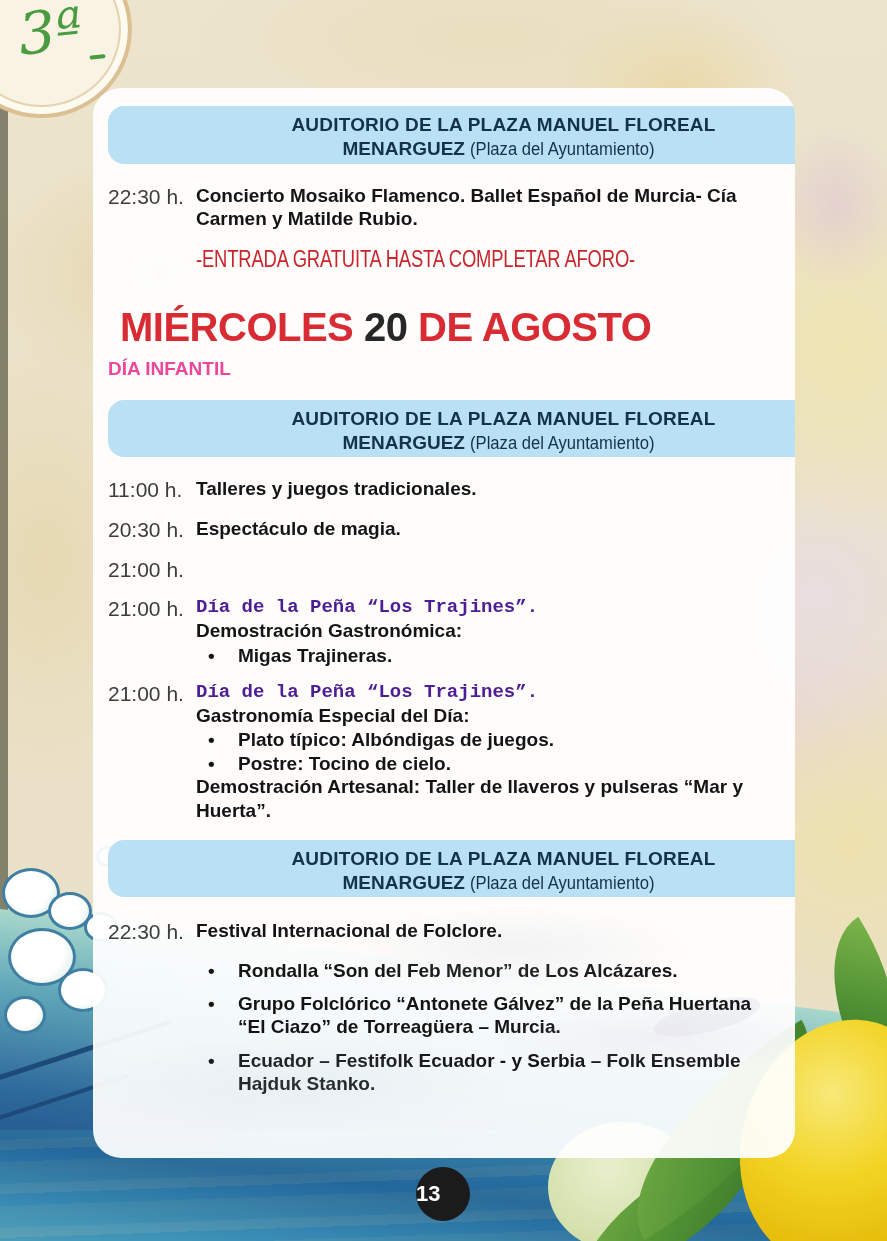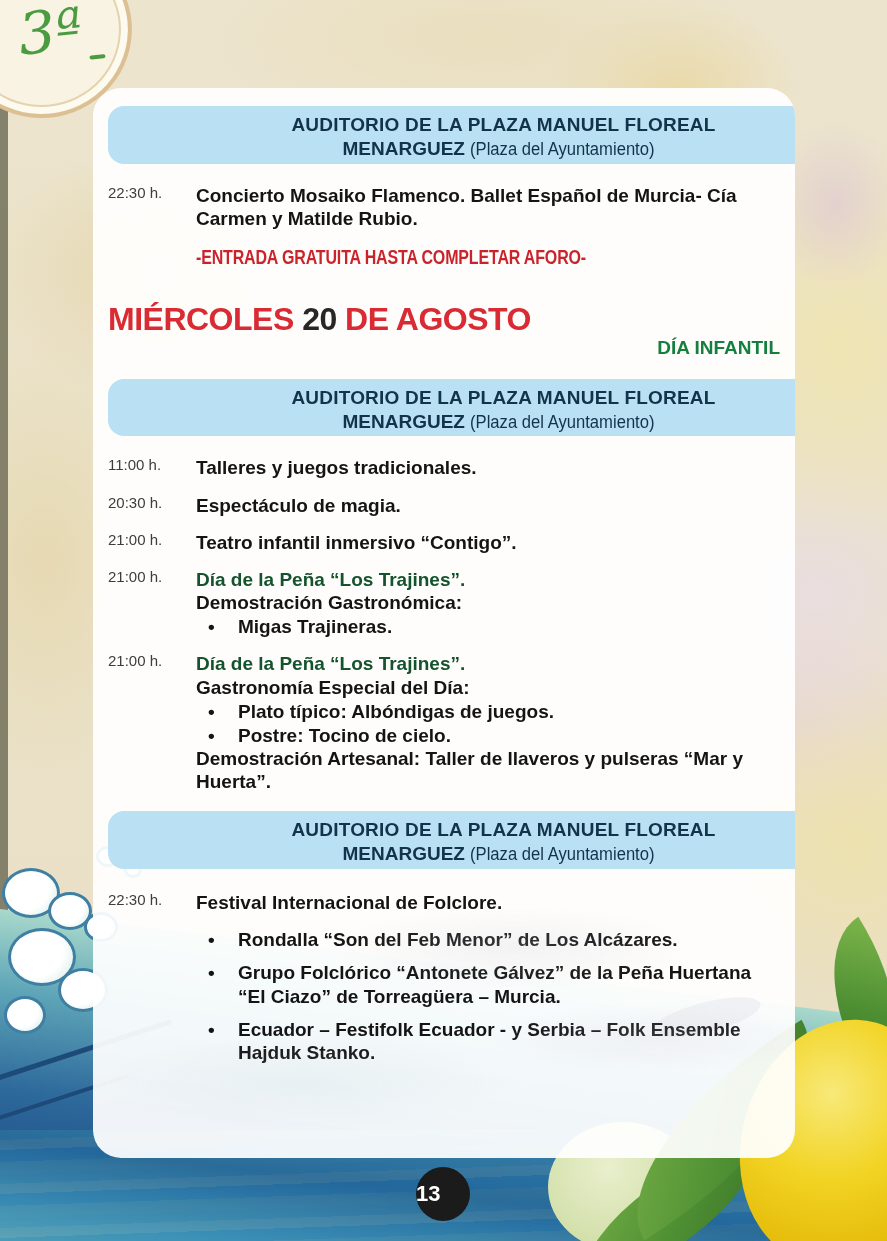--- a/index.html
+++ b/index.html
@@ -84,7 +84,7 @@
   .banner .detail{font-weight:normal;font-size:17.5px;display:inline-block;transform:scaleX(.95);transform-origin:left center;}
 
   .event-row{position:relative;display:flex;margin-bottom:14px;}
-  .event-time{flex:0 0 88px;font-size:15px;color:#3d3d3d;line-height:1.22;}
+  .event-time{flex:0 0 88px;font-size:21px;color:#3d3d3d;line-height:1.22;}
   .event-body{flex:1;font-size:19px;font-weight:bold;color:#141414;line-height:1.22;padding-right:6px;}
   .highlight{color:#14532d;}
   .bullet-row{display:flex;margin-top:1px;}

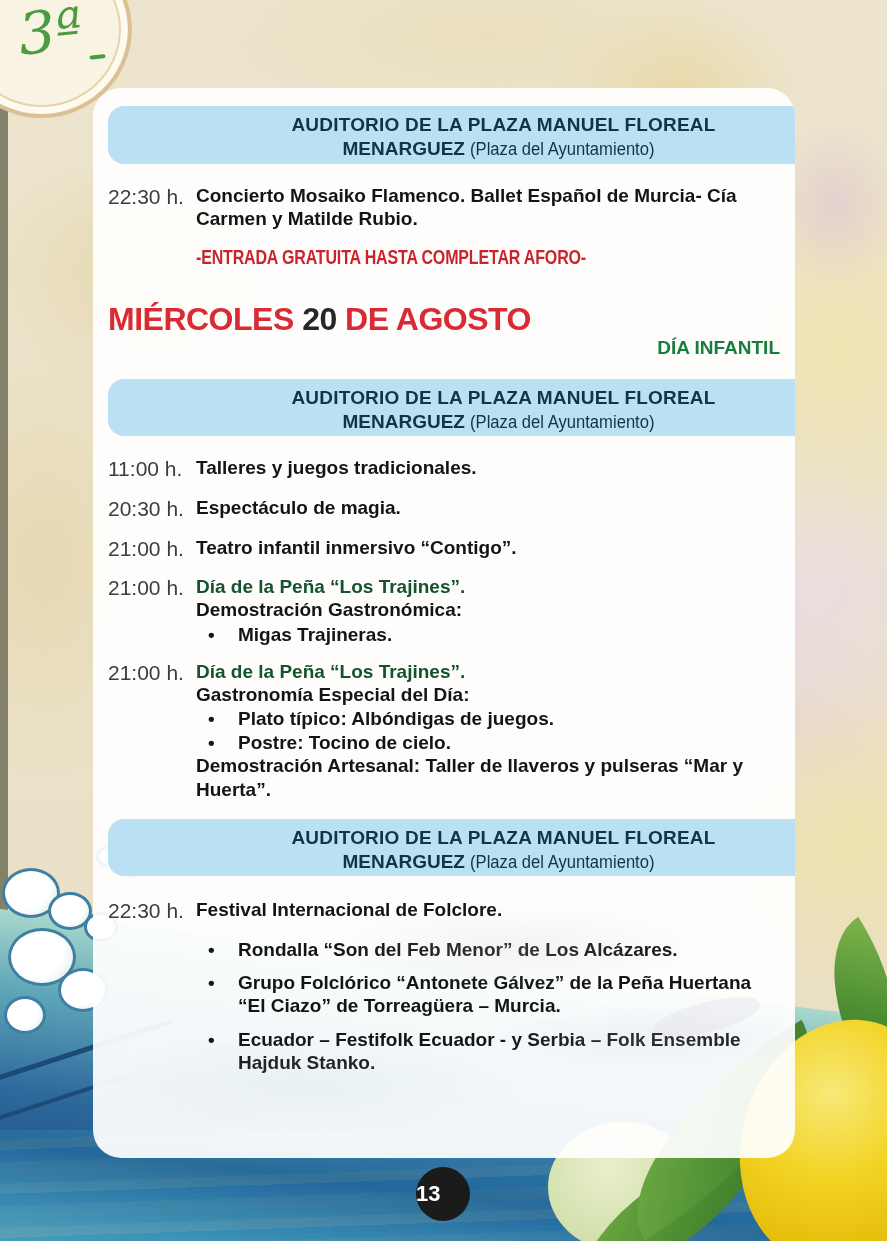--- a/index.html
+++ b/index.html
@@ -92,7 +92,7 @@
   .bullet-text{flex:1;}
   .sp-bullets .bullet-row{margin-bottom:10px;}
 
-  .notice{margin-left:88px;font-size:20px;font-weight:bold;color:#c9242b;white-space:nowrap;}
+  .notice{margin-left:88px;font-size:23px;font-weight:normal;color:#c9242b;white-space:nowrap;}
   .notice-inner{display:inline-block;transform:scaleX(.8);transform-origin:left center;letter-spacing:-.2px;}
 
   .day-heading{font-size:32px;font-weight:bold;letter-spacing:-.5px;line-height:1;color:#d92b33;margin:0;}

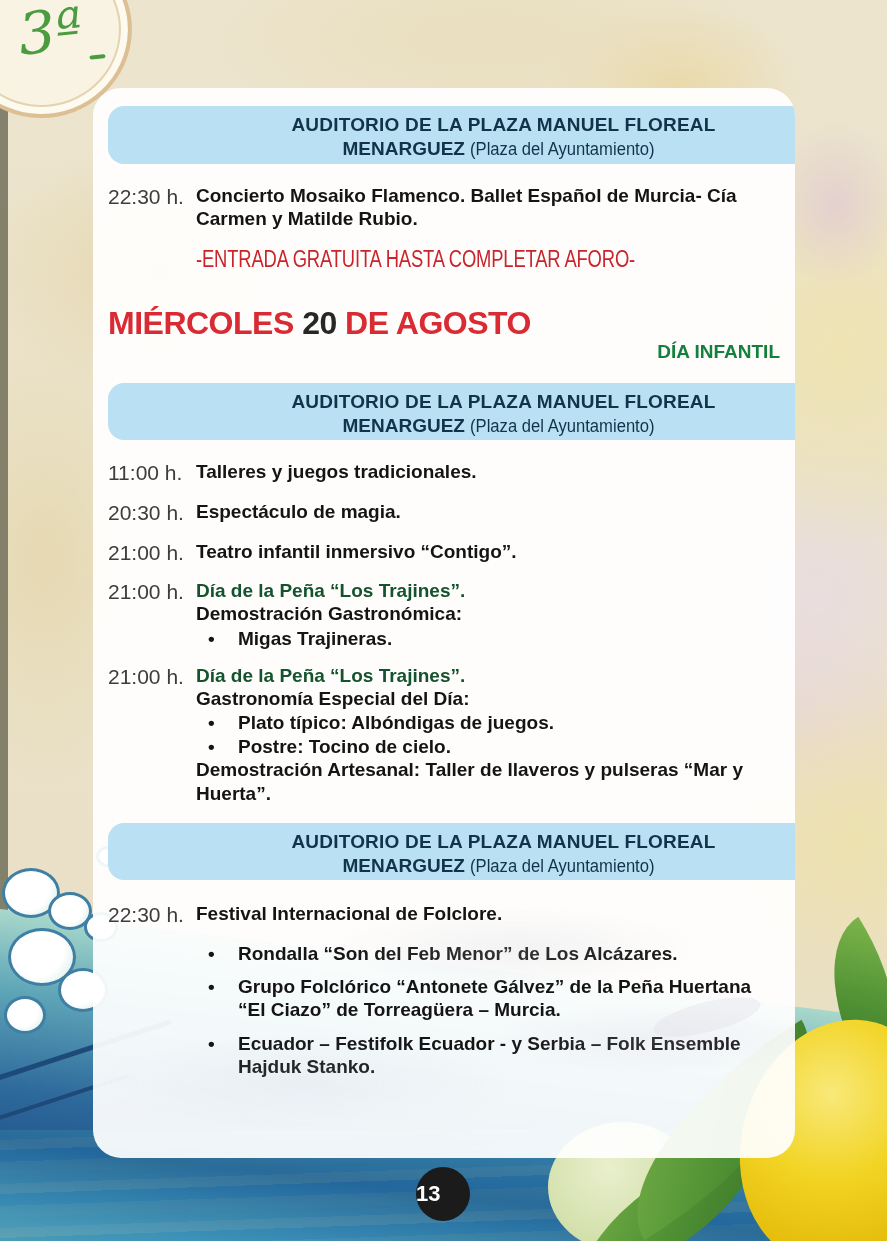--- a/index.html
+++ b/index.html
@@ -95,7 +95,7 @@
   .notice{margin-left:88px;font-size:23px;font-weight:normal;color:#c9242b;white-space:nowrap;}
   .notice-inner{display:inline-block;transform:scaleX(.8);transform-origin:left center;letter-spacing:-.2px;}
 
-  .day-heading{font-size:32px;font-weight:bold;letter-spacing:-.5px;line-height:1;color:#d92b33;margin:0;}
+  .day-heading{font-size:40px;font-weight:bold;letter-spacing:-.5px;line-height:1;color:#d92b33;margin:12px;}
   .day-heading .num{color:#272727;}
   .day-subtitle{font-size:19px;font-weight:bold;color:#15803d;margin-top:3px;line-height:1.1;text-align:right;}
 

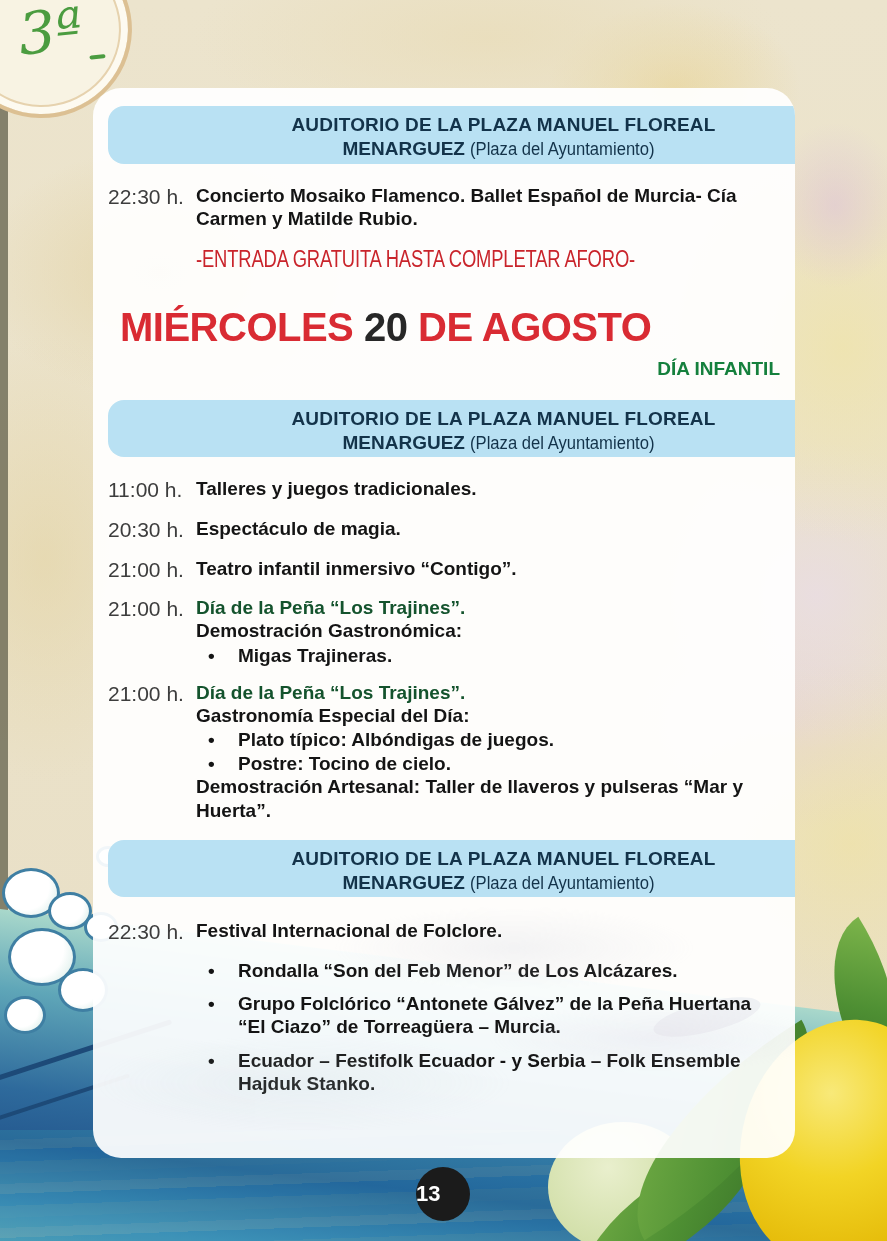--- a/index.html
+++ b/index.html
@@ -97,7 +97,7 @@
 
   .day-heading{font-size:40px;font-weight:bold;letter-spacing:-.5px;line-height:1;color:#d92b33;margin:12px;}
   .day-heading .num{color:#272727;}
-  .day-subtitle{font-size:19px;font-weight:bold;color:#15803d;margin-top:3px;line-height:1.1;text-align:right;}
+  .day-subtitle{font-size:19px;font-weight:bold;color:#ec4899;margin-top:3px;line-height:1.1;}
 
   .mt-banner2{margin-top:20px;}
   .mt-events{margin-top:20px;}

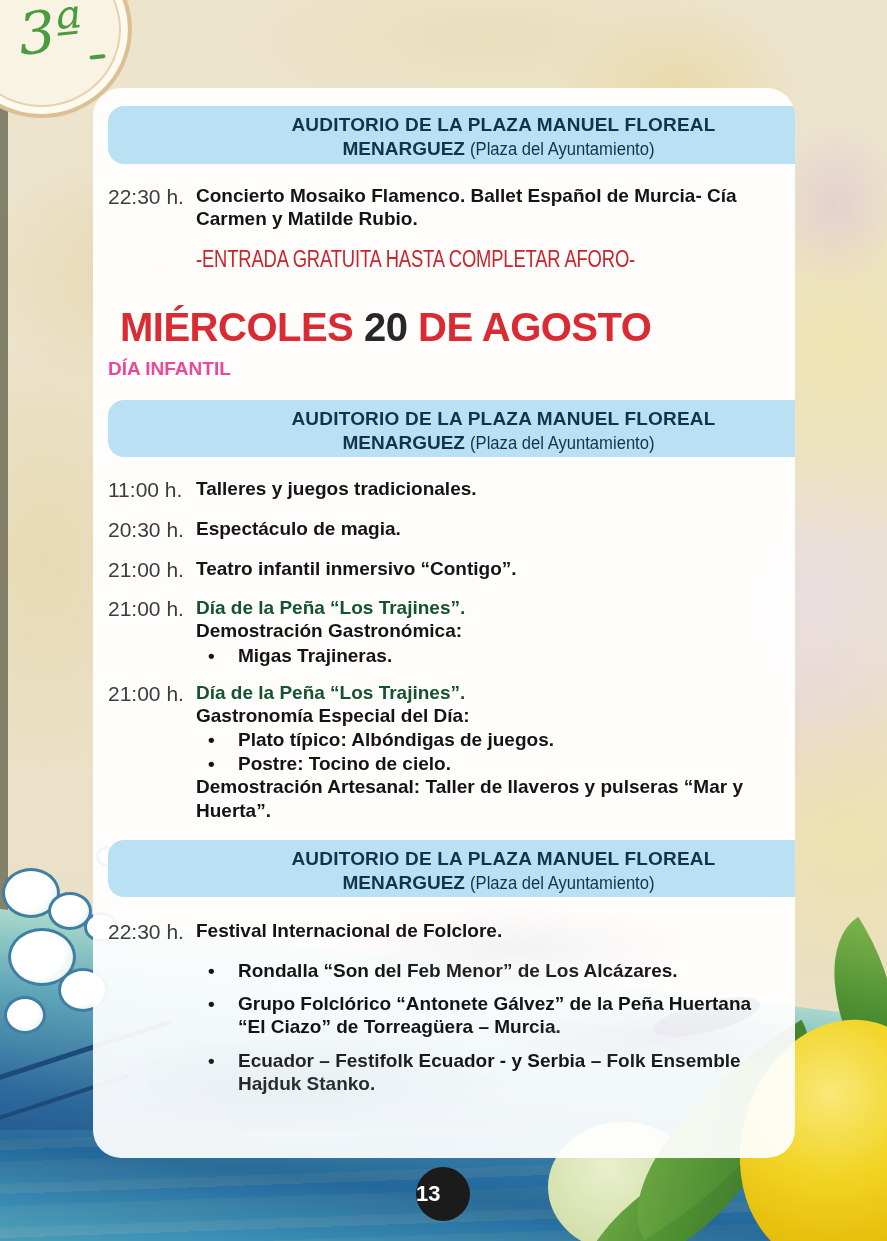--- a/index.html
+++ b/index.html
@@ -189,7 +189,6 @@
       </div>
       <div class="event-row">
         <div class="event-time">21:00 h.</div>
-        <div class="event-body">Teatro infantil inmersivo “Contigo”.</div>
       </div>
       <div class="event-row">
         <div class="event-time">21:00 h.</div>

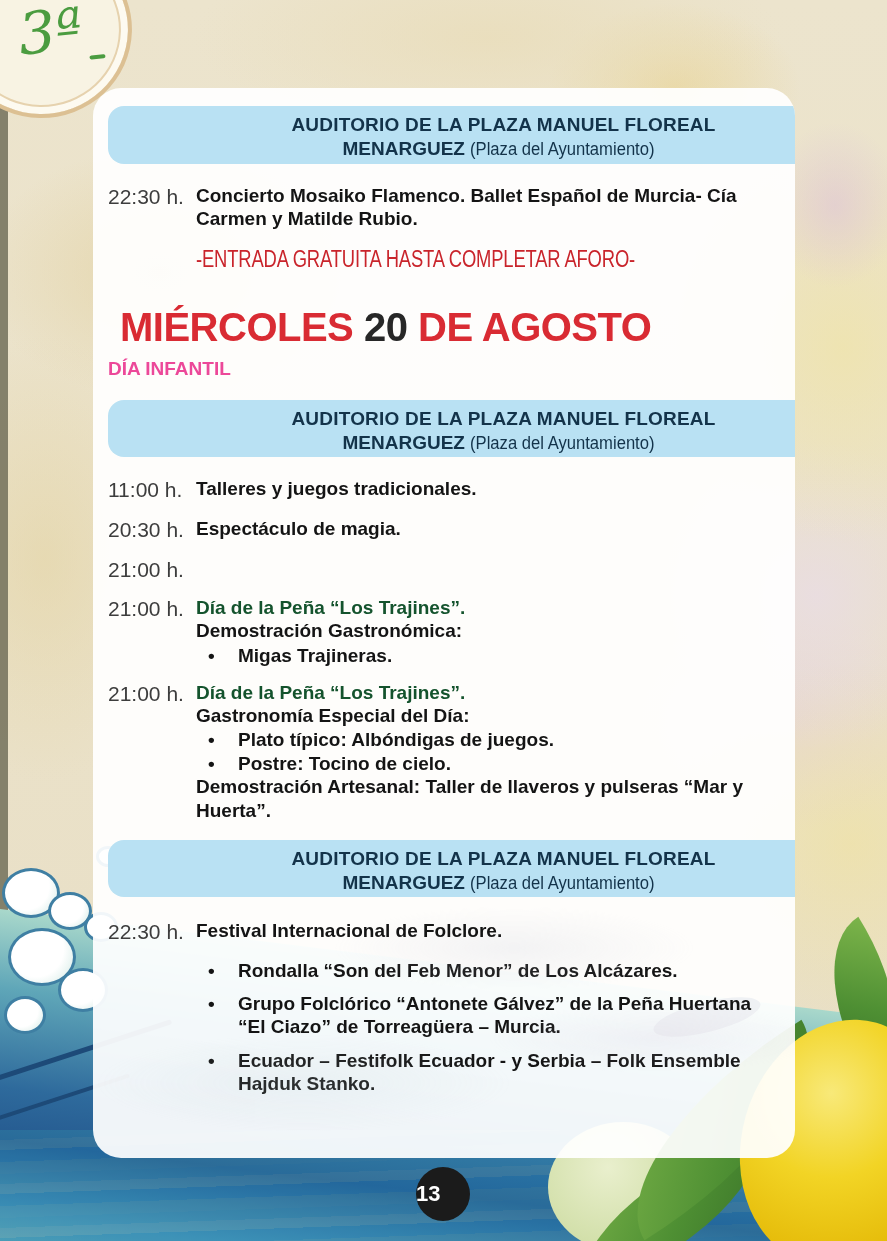--- a/index.html
+++ b/index.html
@@ -86,7 +86,7 @@
   .event-row{position:relative;display:flex;margin-bottom:14px;}
   .event-time{flex:0 0 88px;font-size:21px;color:#3d3d3d;line-height:1.22;}
   .event-body{flex:1;font-size:19px;font-weight:bold;color:#141414;line-height:1.22;padding-right:6px;}
-  .highlight{color:#14532d;}
+  .highlight{color:#4c1d95;font-family:Liberation Mono, monospace;}
   .bullet-row{display:flex;margin-top:1px;}
   .bullet-glyph{flex:0 0 30px;text-align:left;padding-left:12px;}
   .bullet-text{flex:1;}

